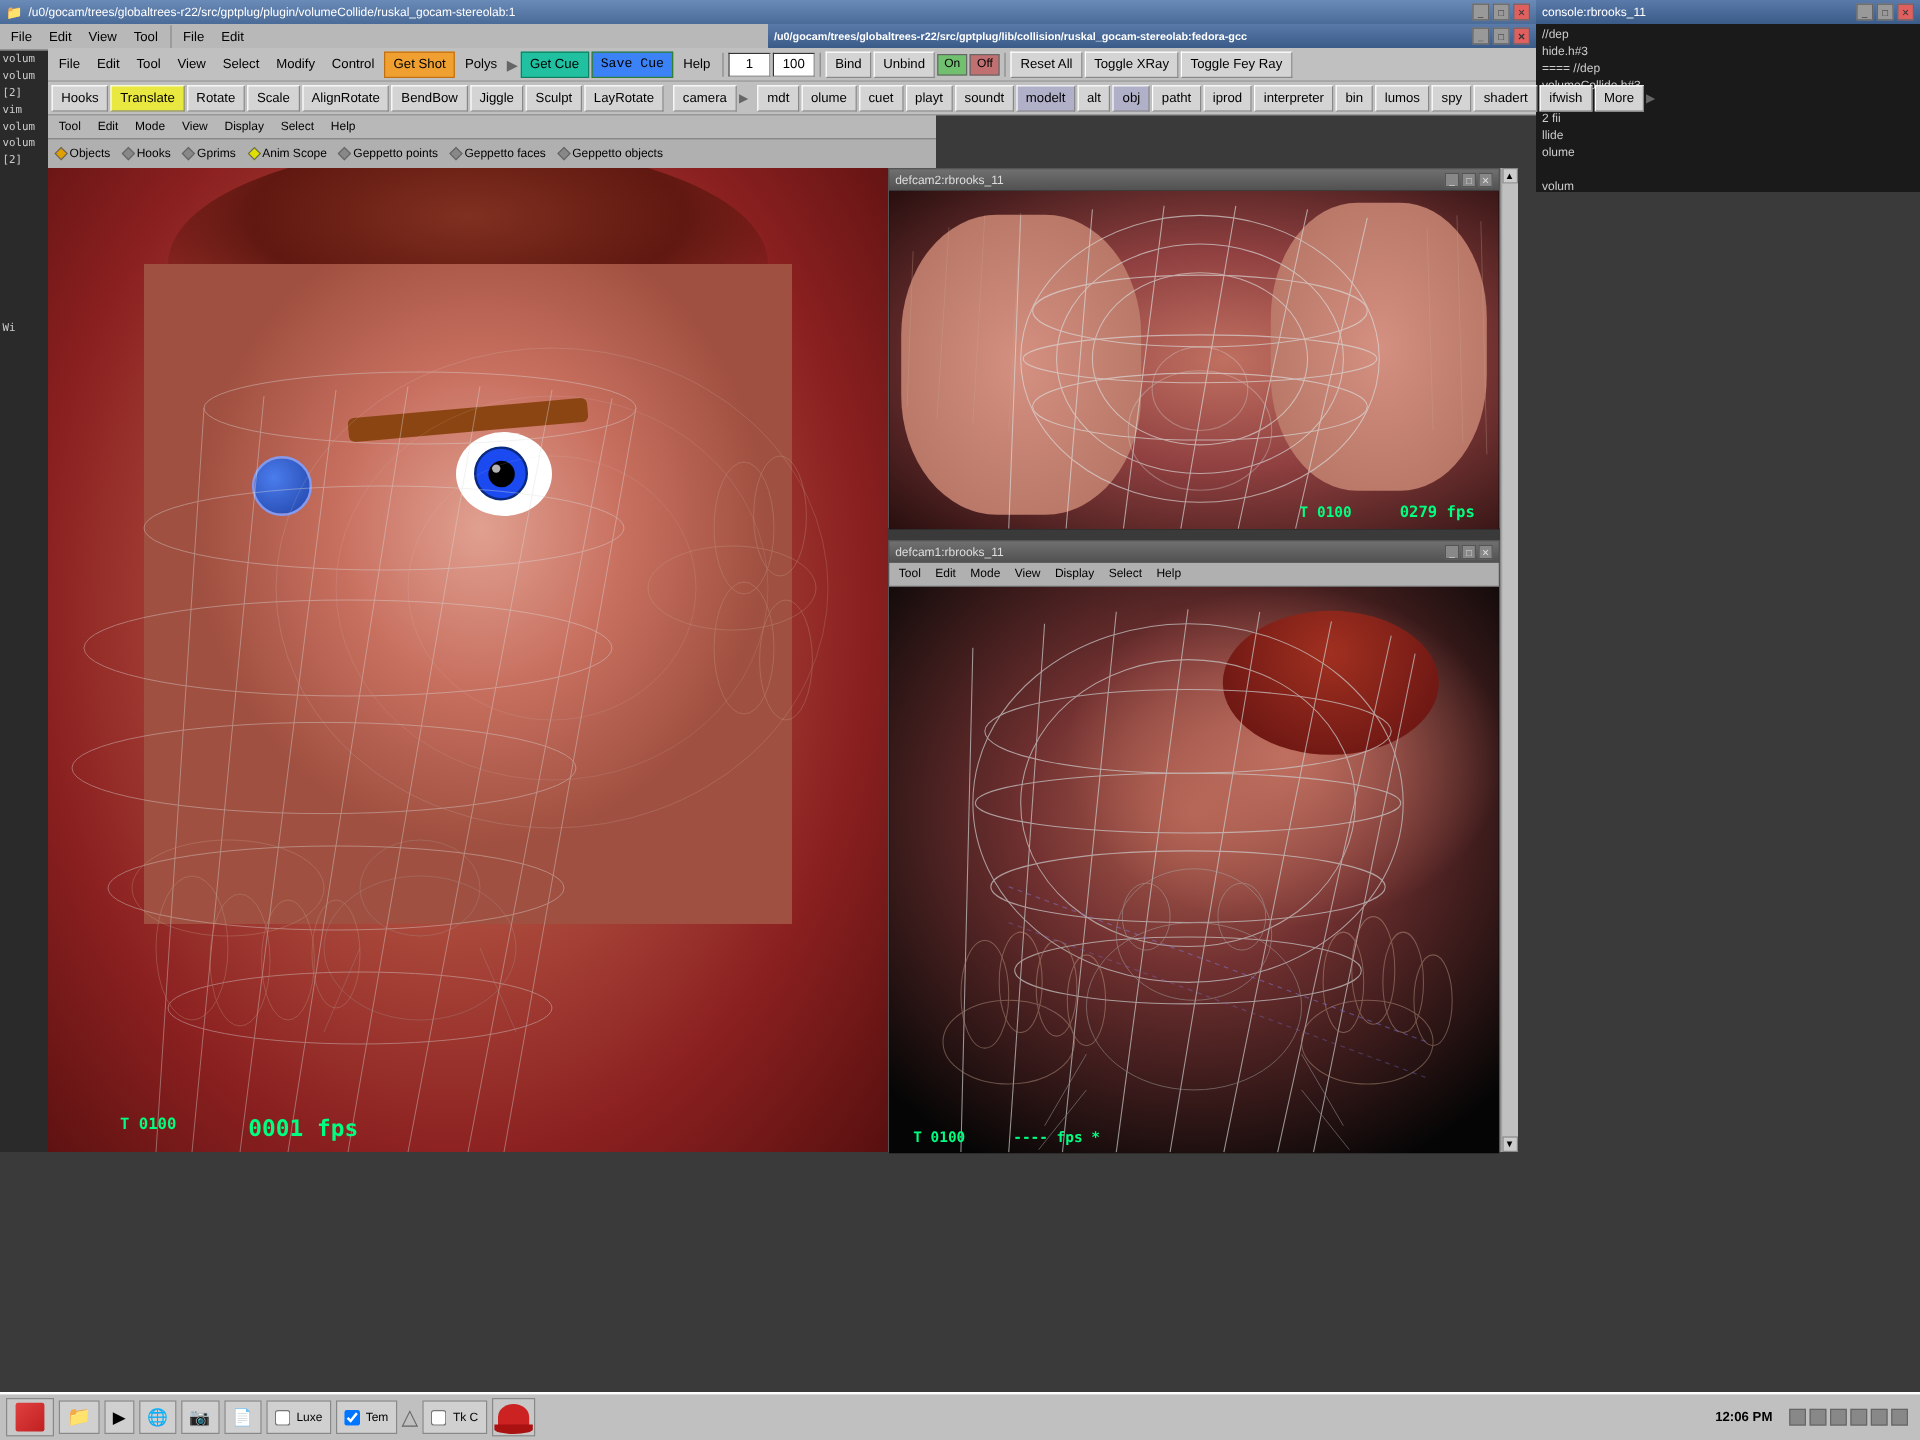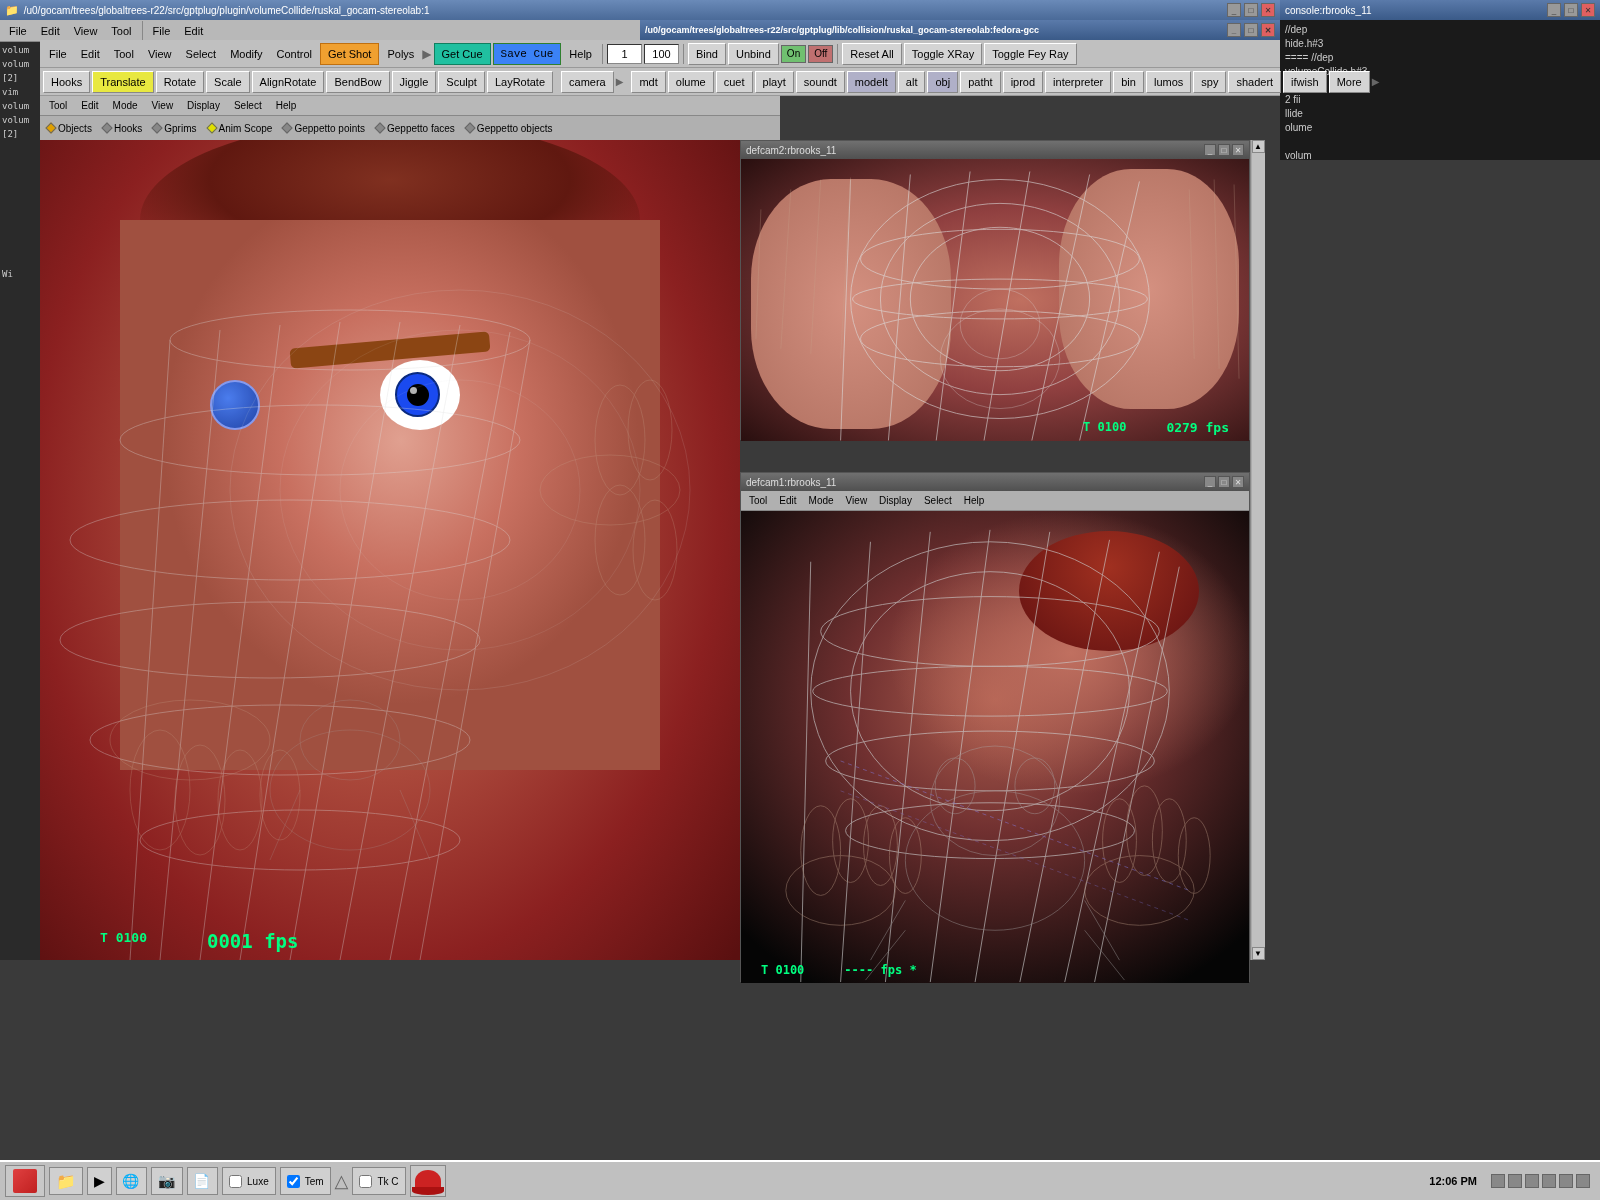--- a/index.html
+++ b/index.html
@@ -504,7 +504,7 @@
   </div>
 </div>
 
-<div style="position:absolute; top:472px; left:740px; width:510px; height:510px; border:1px solid #555;">
+<div style="position:absolute; top:450px; left:740px; width:510px; height:510px; border:1px solid #555;">
   <div class="sub-window-titlebar">
     <span>defcam1:rbrooks_11</span>
     <div class="sub-win-btns">

